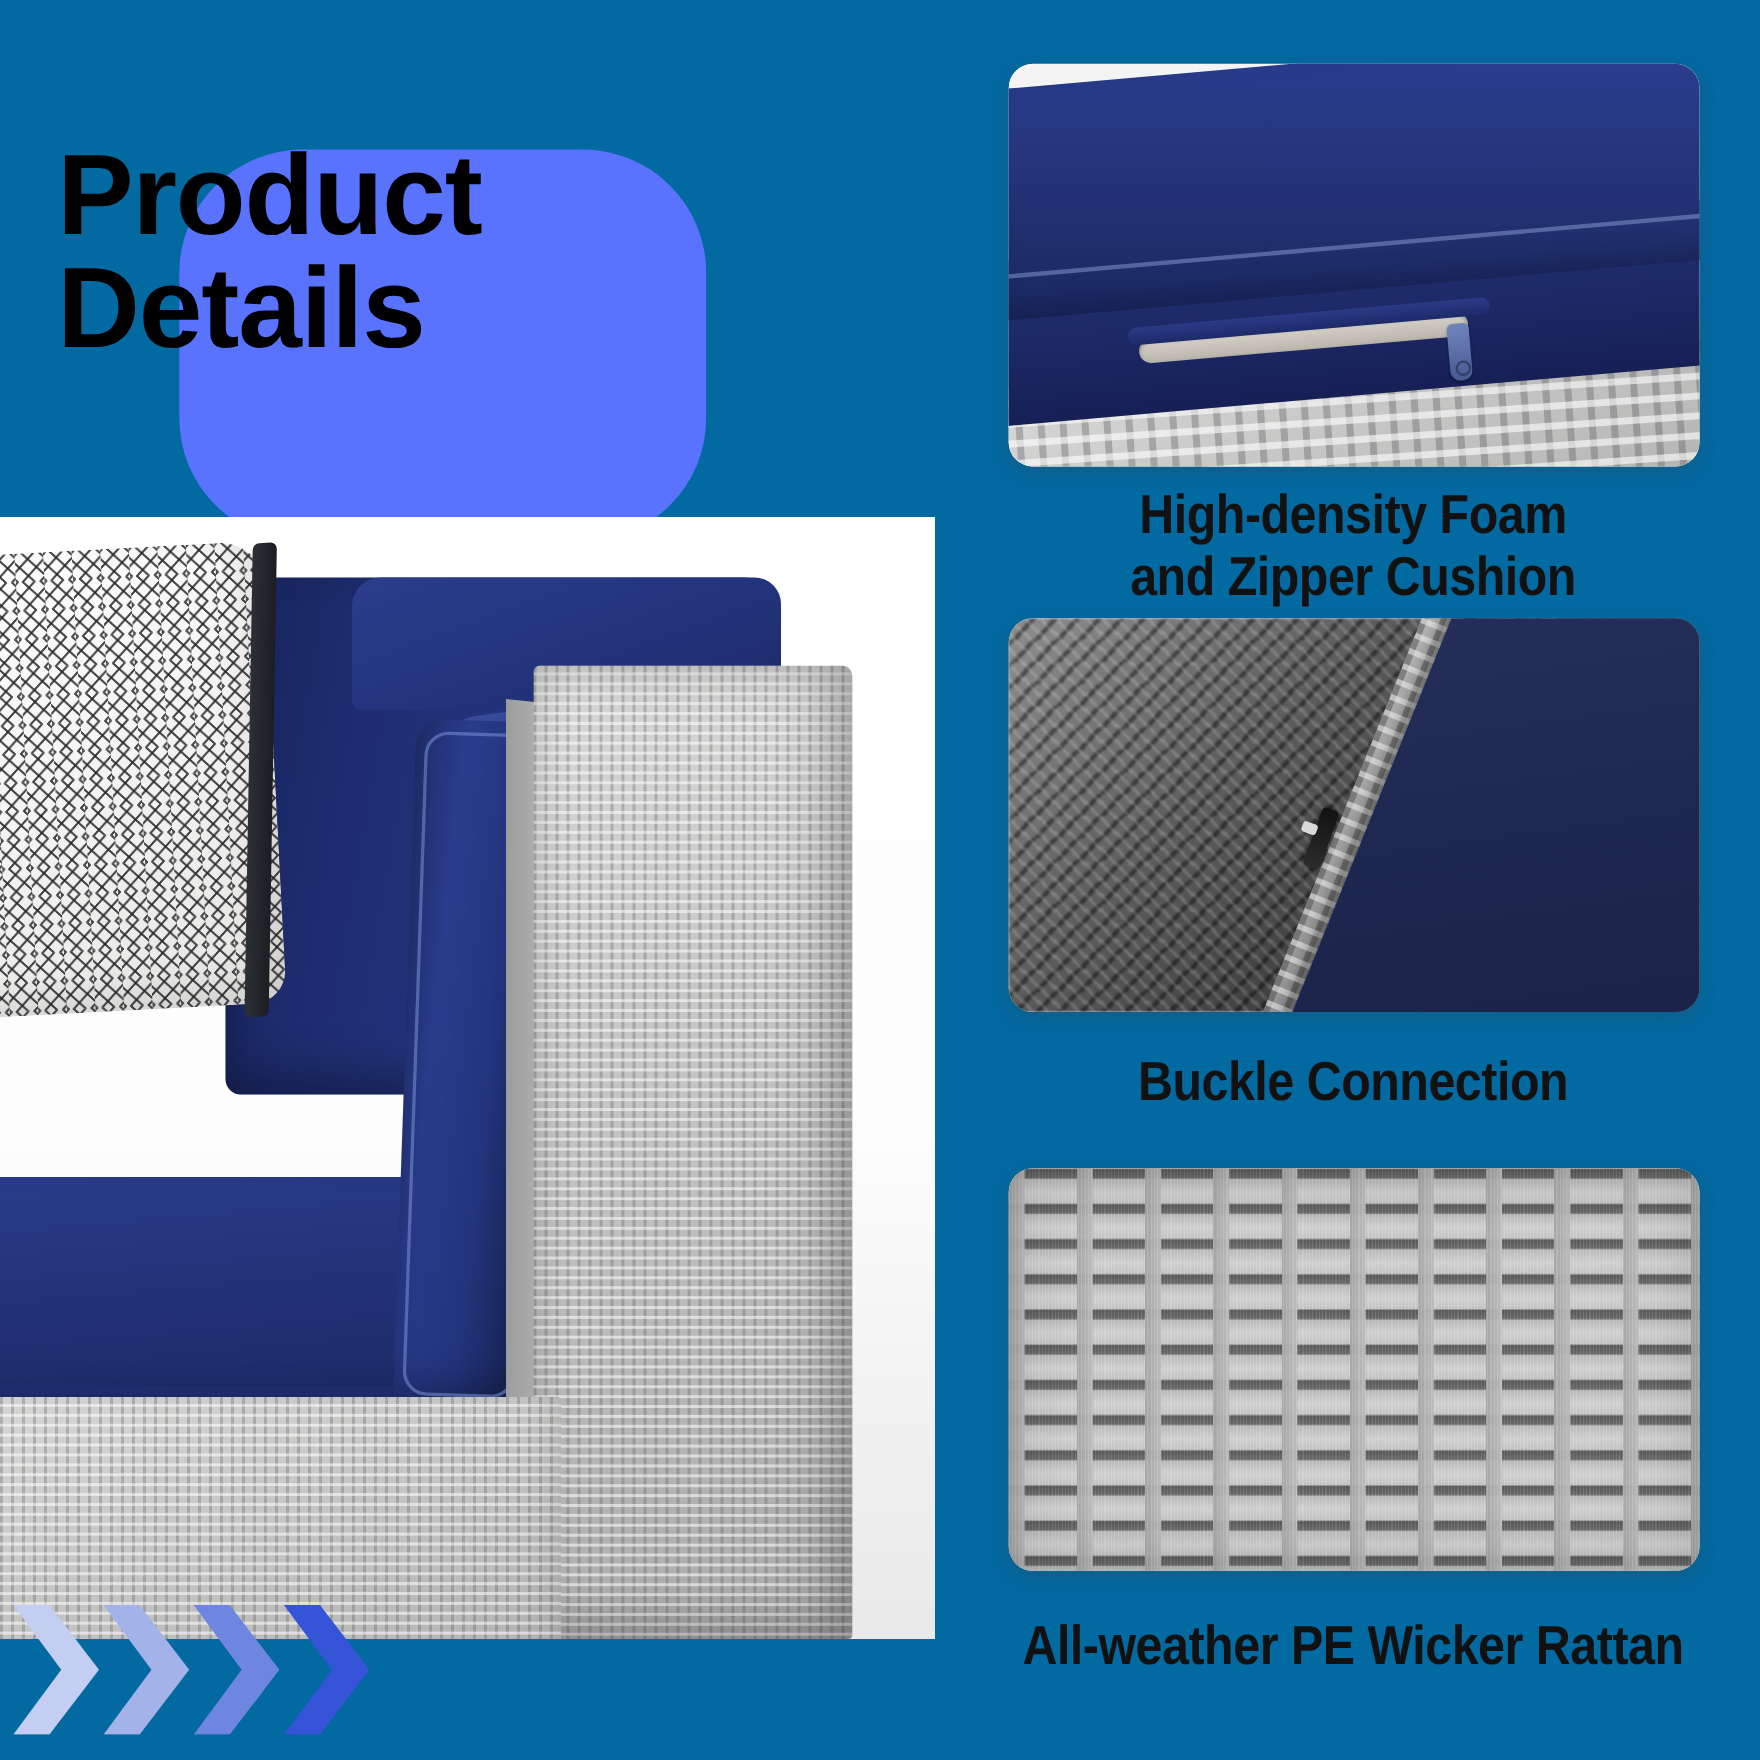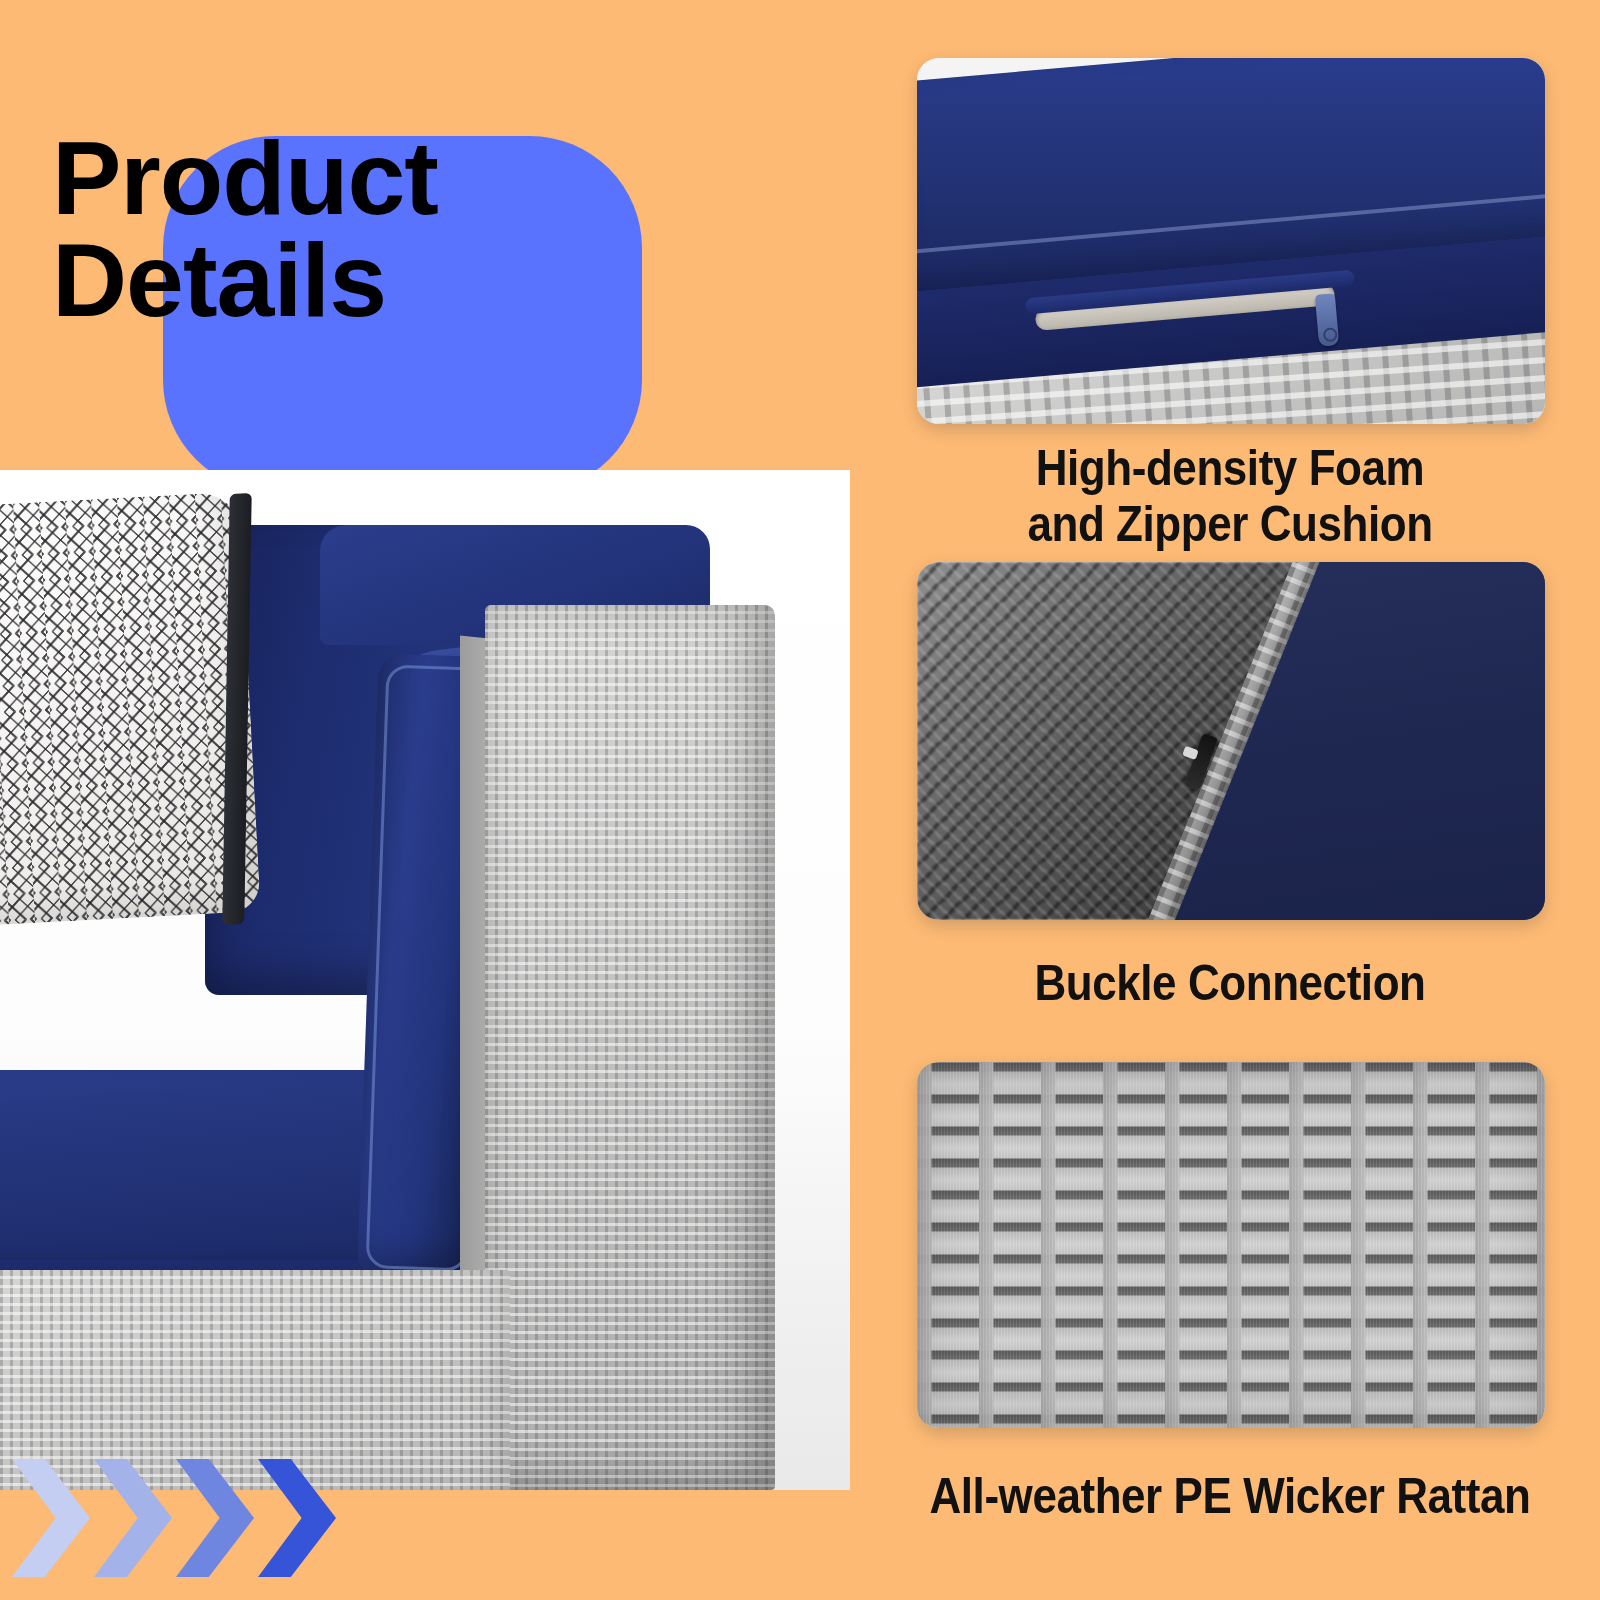--- a/index.html
+++ b/index.html
@@ -10,7 +10,7 @@
     overflow:hidden;
     position:relative;
   }
-  .stage{position:absolute;inset:0;width:1600px;height:1600px;background:#fdba74;}
+  .stage{position:absolute;inset:0;width:1600px;height:1600px;background:#0369a1;}
 
   
   .title-badge{

